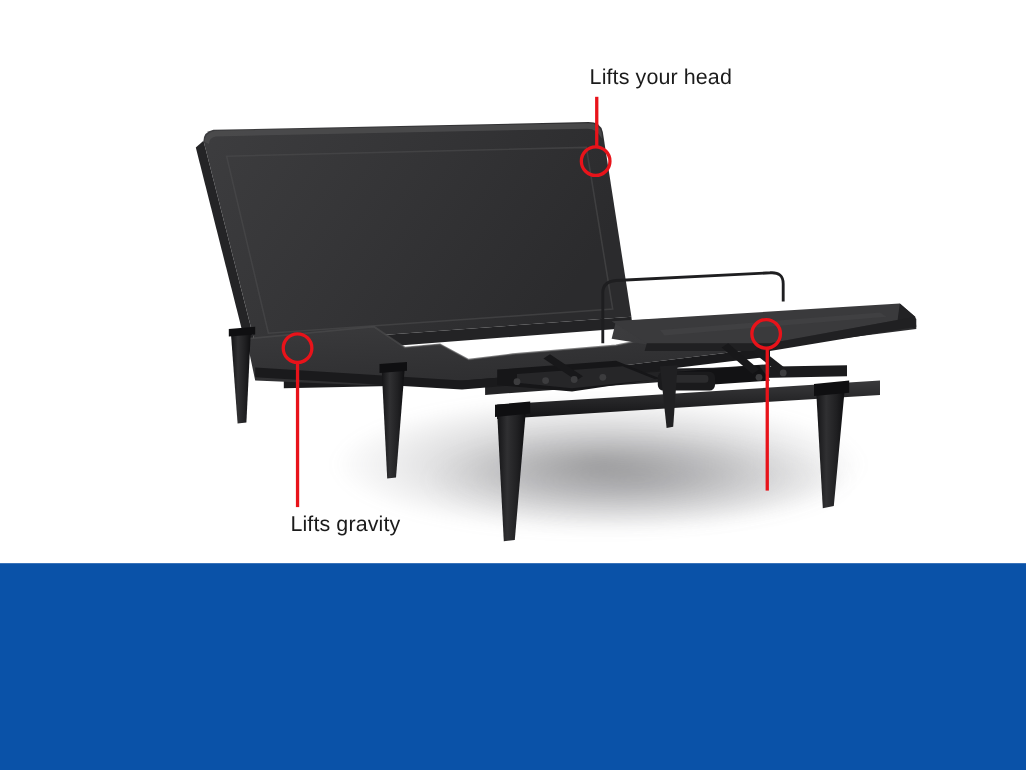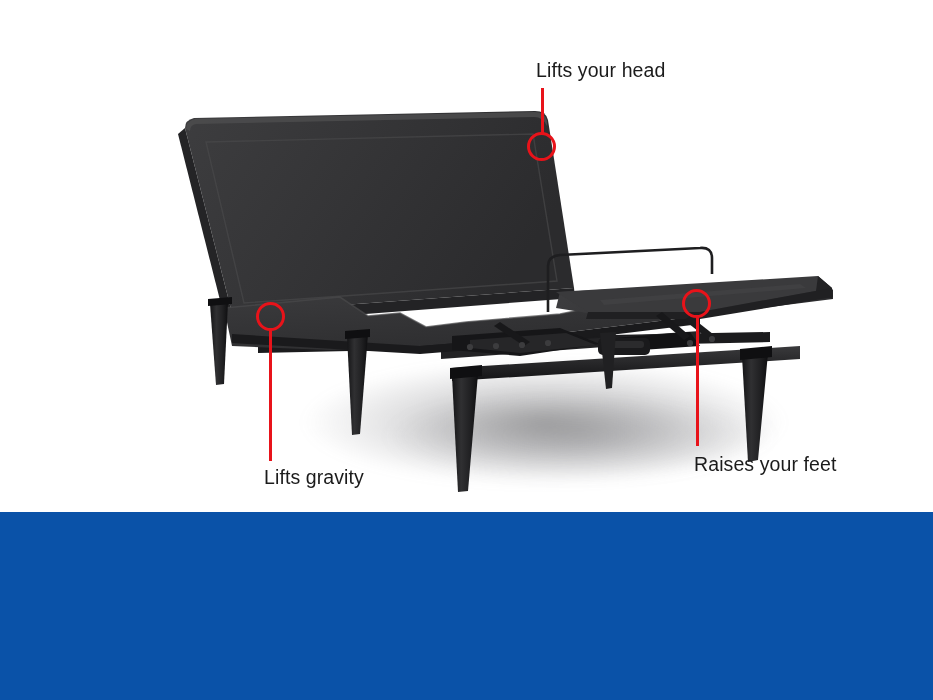--- a/index.html
+++ b/index.html
@@ -193,7 +193,6 @@
 
     <div class="callout-ring" style="left: 682px; top: 273px; width: 29px; height: 29px; border-color: rgb(232, 19, 26);"></div>
     <div class="callout-line" style="left: 696px; top: 300px; height: 130px; background: rgb(232, 19, 26);"></div>
-    <div class="callout-label" style="left:694px; top:437px;">Raises your feet</div>
   </div>
 
   <div id="banner" style="background: rgb(10, 82, 168);">

